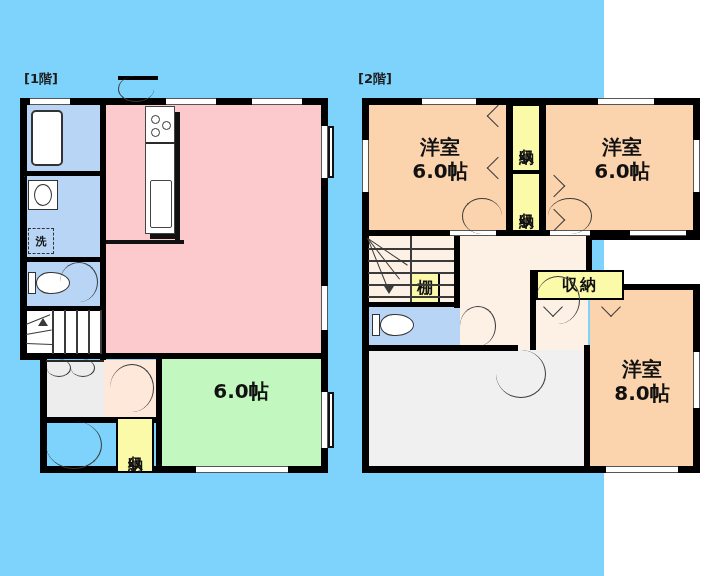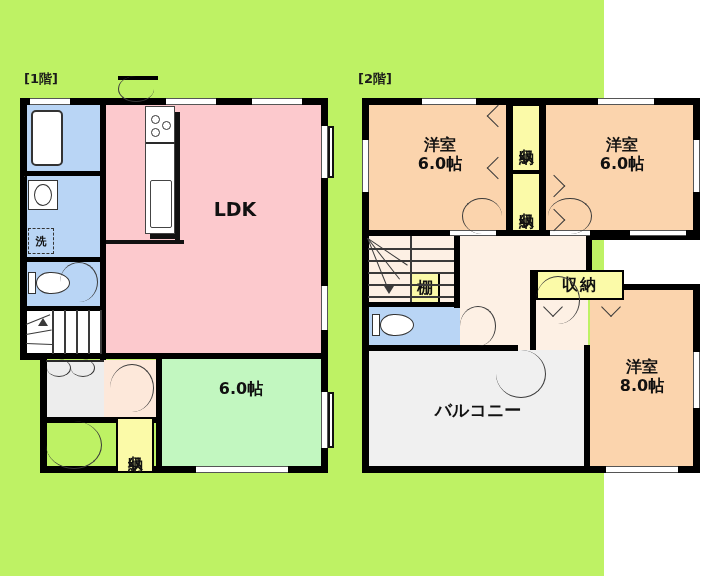--- a/index.html
+++ b/index.html
@@ -19,7 +19,7 @@
     left: 0; top: 0;
     width: 604px;
     height: 576px;
-    background: #bef264;
+    background: #7dd3fc;
   }
   .floor-label {
     position: absolute;

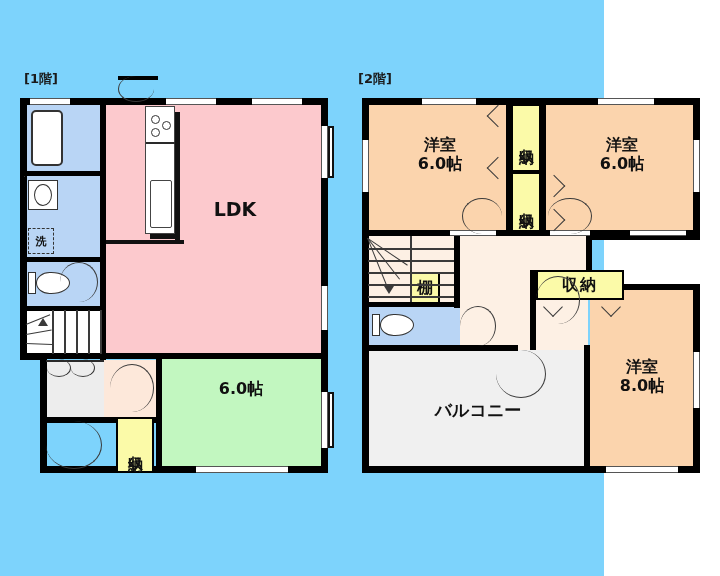--- a/index.html
+++ b/index.html
@@ -83,7 +83,7 @@
     font-family: "DejaVu Sans", "Liberation Sans", sans-serif;
   }
   .rt-big { font-size: 19px; }
-  .rt-mid { font-size: 16px; }
+  .rt-mid { font-size: 20px; }
   .rt-small { font-size: 13px; }
 
   

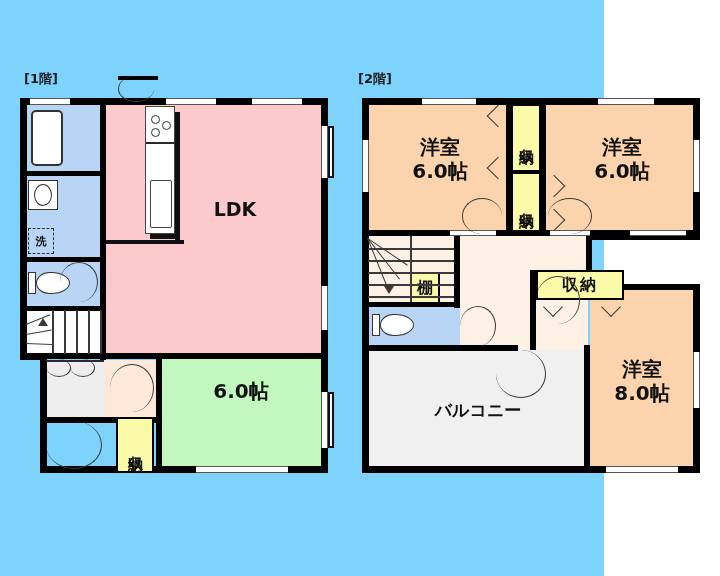--- a/index.html
+++ b/index.html
@@ -329,7 +329,6 @@
     </div>
 
     <div class="room-text rt-big" style="left:180px;top:198px;width:110px;">
-      <div>LDK</div>
     </div>
     <div class="room-text rt-mid" style="left:186px;top:380px;width:110px;">
       <div>6.0帖</div>

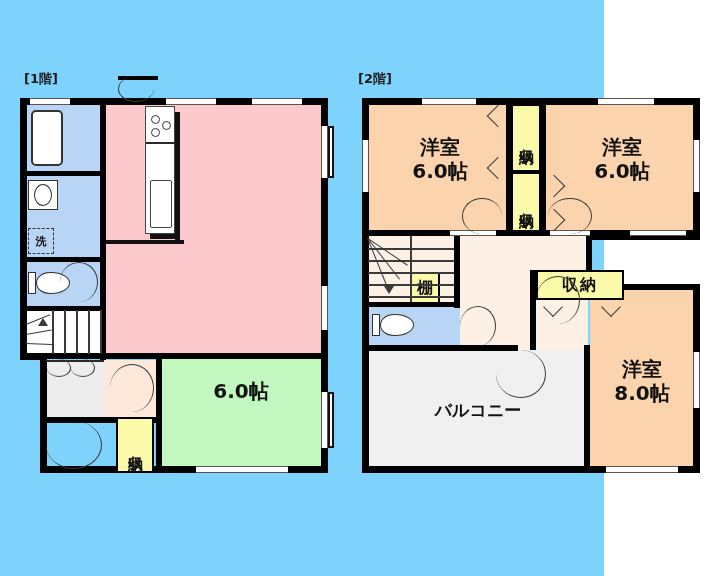--- a/index.html
+++ b/index.html
@@ -440,9 +440,6 @@
       <div>洋室</div>
       <div>8.0帖</div>
     </div>
-    <div class="room-text rt-small" style="left:46px;top:400px;width:164px;font-size:17px;">
-      <div>バルコニー</div>
-    </div>
   </div>
 
 

